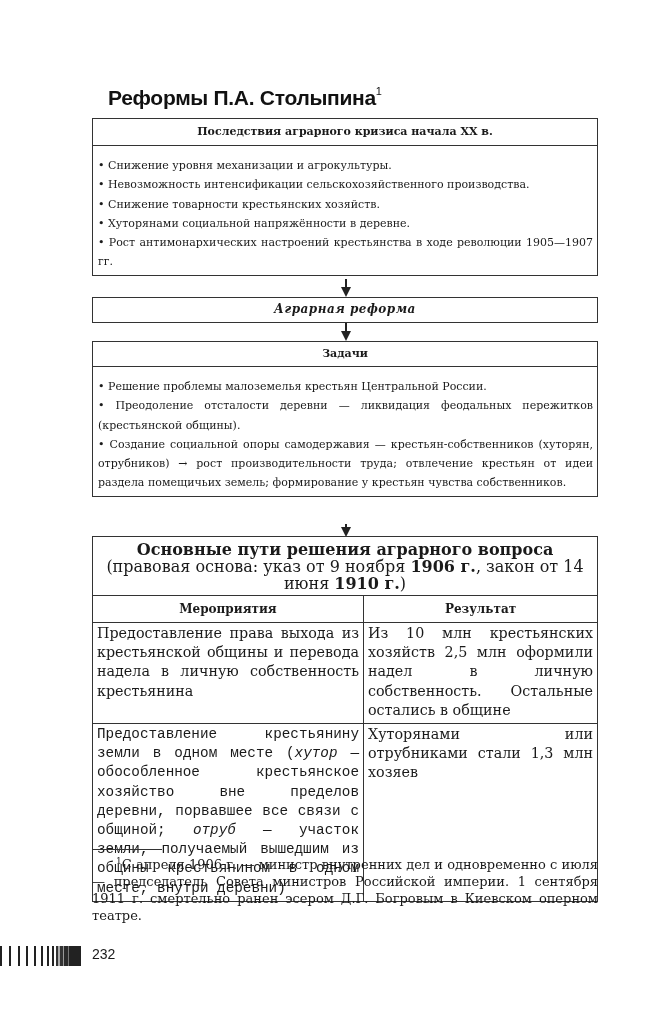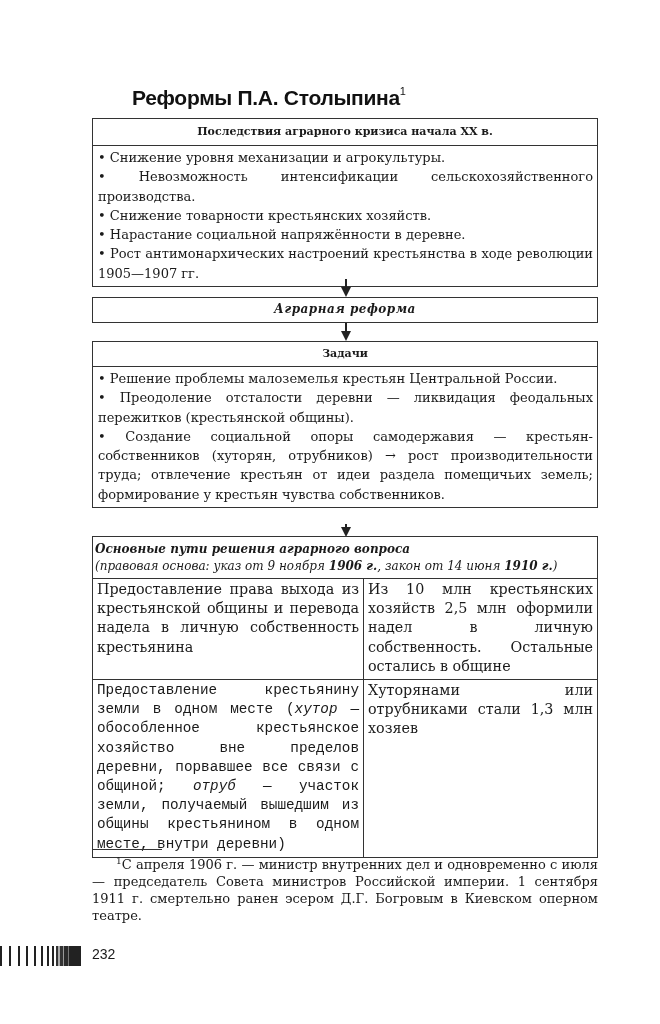--- a/index.html
+++ b/index.html
@@ -5,7 +5,7 @@
   html, body { margin: 0; padding: 0; background: #ffffff; }
   body { width: 660px; height: 1024px; position: relative; overflow: hidden;
          font-family: "DejaVu Serif", "Liberation Serif", serif; color: #1a1a1a; }
-  .title { position: absolute; left: 132px; top: 86px; font-family: "Liberation Sans", sans-serif;
+  .title { position: absolute; left: 108px; top: 86px; font-family: "Liberation Sans", sans-serif;
            font-weight: bold; font-size: 21px; letter-spacing: -0.3px; color: #111; }
   .title sup { font-size: 11px; font-weight: normal; vertical-align: super; position: relative; top: -2px; }
   .box { position: absolute; left: 92px; width: 506px; border: 1.5px solid #333; box-sizing: border-box; background: #fff; }

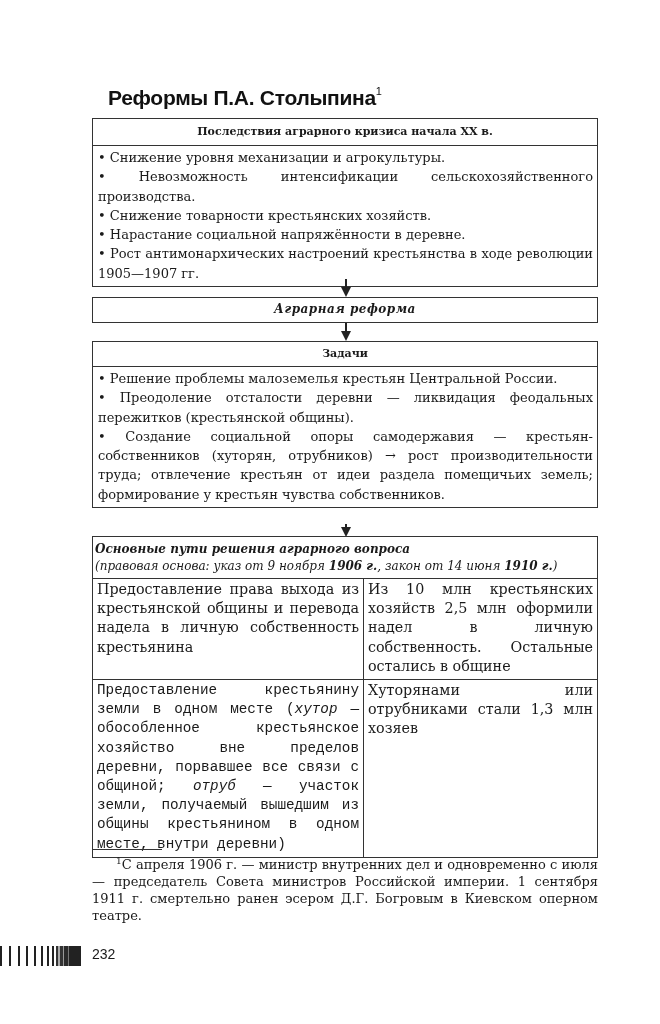--- a/index.html
+++ b/index.html
@@ -10,7 +10,7 @@
   .title sup { font-size: 11px; font-weight: normal; vertical-align: super; position: relative; top: -2px; }
   .box { position: absolute; left: 92px; width: 506px; border: 1.5px solid #333; box-sizing: border-box; background: #fff; }
   .box-head { text-align: center; font-weight: bold; font-size: 11px; border-bottom: 1.5px solid #333; }
-  .box-body { padding: 2px 4px 3px 5px; font-size: 13px; line-height: 19.3px; text-align: justify; }
+  .box-body { padding: 2px 4px 3px 5px; font-size: 11px; line-height: 19.3px; text-align: justify; margin-top: 8px; }
   .box-body p { margin: 0; }
   .arrow { position: absolute; left: 341px; width: 10px; }
   .arrow .stem { position: absolute; left: 4px; top: 0; width: 1.5px; background: #222; }

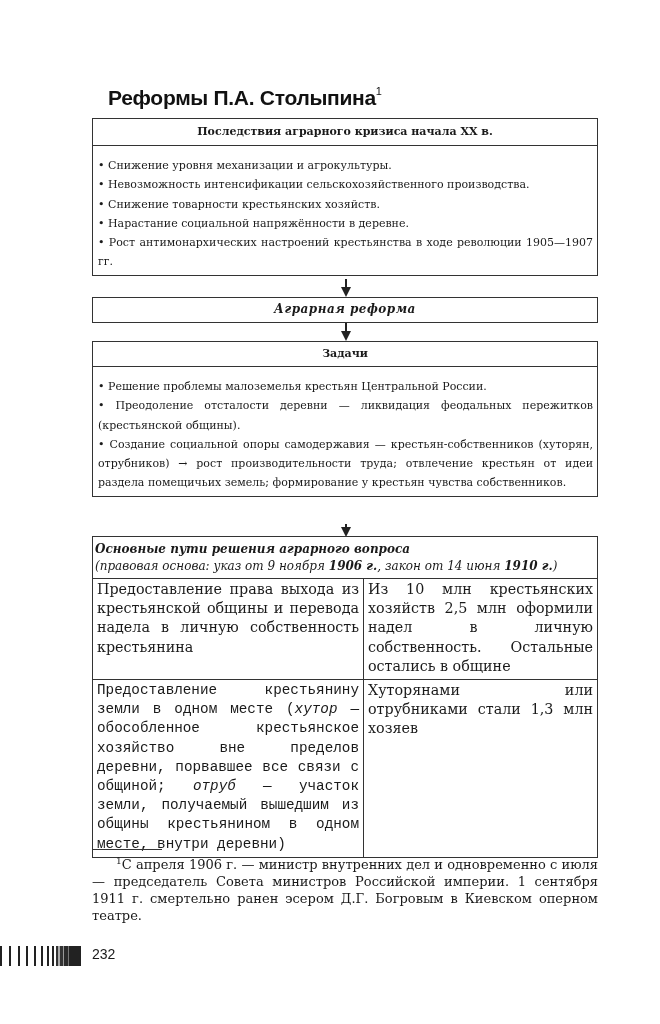--- a/index.html
+++ b/index.html
@@ -43,7 +43,7 @@
     <p>• Снижение уровня механизации и агрокультуры.</p>
     <p>• Невозможность интенсификации сельскохозяйственного производства.</p>
     <p>• Снижение товарности крестьянских хозяйств.</p>
-    <p>• Нарастание социальной напряжённости в деревне.</p>
+    <p>• Хуторянами социальной напряжённости в деревне.</p>
     <p>• Рост антимонархических настроений крестьянства в ходе революции 1905—1907 гг.</p>
   </div>
 </div>

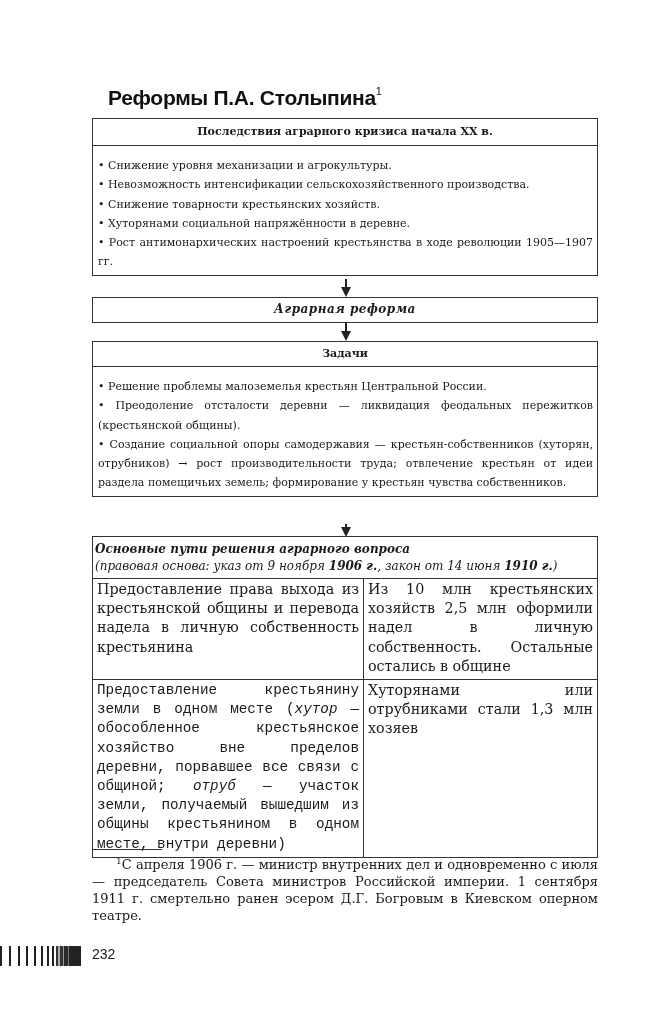--- a/index.html
+++ b/index.html
@@ -20,7 +20,7 @@
             box-sizing: border-box; text-align: center; font-style: italic; font-weight: bold; font-size: 12px; line-height: 23px; letter-spacing: 0.5px; }
   table.ways { position: absolute; left: 92px; top: 536px; width: 506px; border-collapse: collapse; }
   table.ways td, table.ways th { border: 1.5px solid #333; vertical-align: top; }
-  .ways-head { font-size: 12px; line-height: 17px; padding: 4px 2px 3px; font-weight: normal; font-style: italic; }
+  .ways-head { text-align: center; font-size: 16px; line-height: 17px; padding: 4px 2px 3px; font-weight: normal; }
   .ways-head b { font-weight: bold; }
   .colhead { text-align: center; font-weight: bold; font-size: 12px; height: 26px; line-height: 26px; padding: 0; }
   .cell { font-size: 14.3px; line-height: 19.2px; padding: 1px 4px 3px 4px; text-align: justify; }

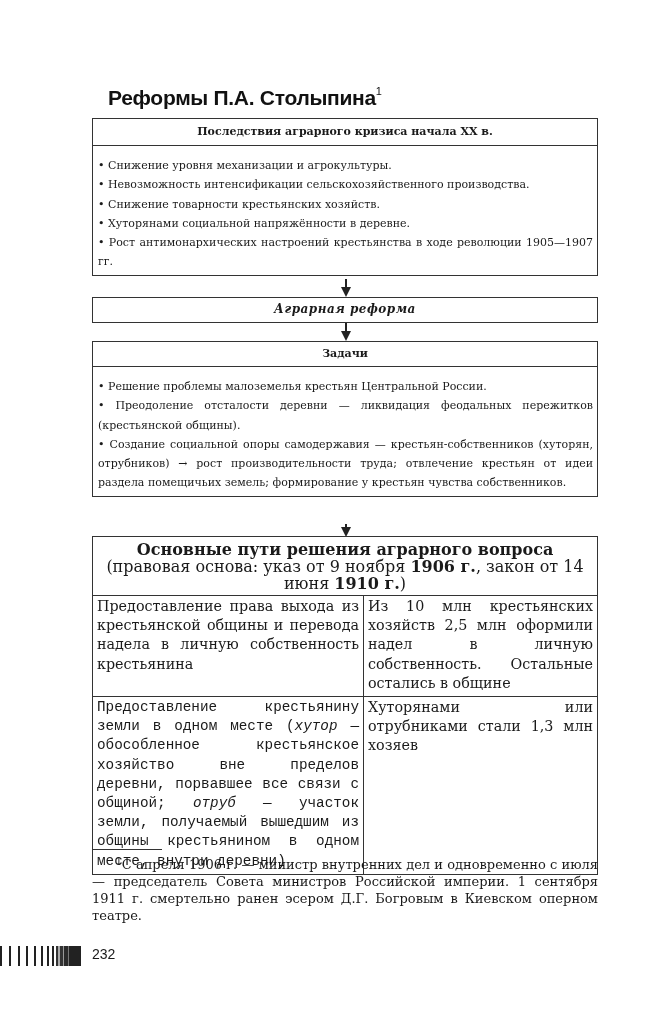--- a/index.html
+++ b/index.html
@@ -83,6 +83,10 @@
     </td>
   </tr>
   <tr>
+    <th class="colhead c1">Мероприятия</th>
+    <th class="colhead">Результат</th>
+  </tr>
+  <tr>
     <td class="cell c1">Предоставление права выхода из крестьянской общины и перевода надела в личную собственность крестьянина</td>
     <td class="cell">Из 10 млн крестьянских хозяйств 2,5 млн оформили надел в личную собственность. Остальные остались в общине</td>
   </tr>

